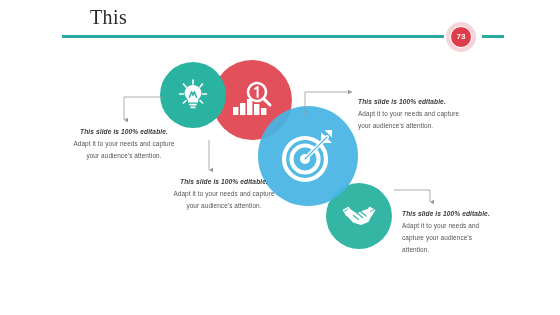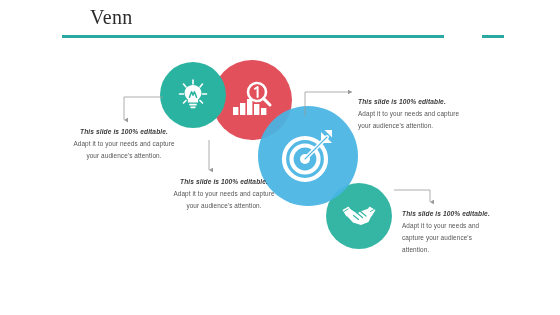--- a/index.html
+++ b/index.html
@@ -126,7 +126,7 @@
 
 <div id="slide">
 
-  <div id="slide-title">Venn</div>
+  <div id="slide-title">This</div>
   <div class="title-rule" id="rule-left"></div>
   <div class="title-rule" id="rule-right"></div>
 

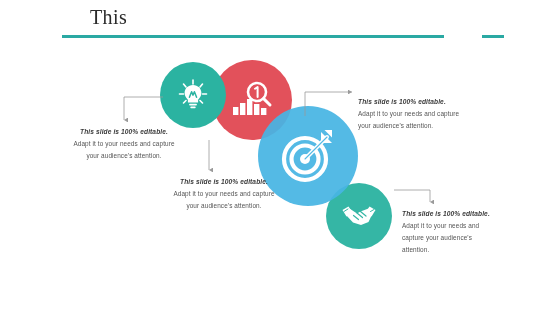--- a/index.html
+++ b/index.html
@@ -130,6 +130,9 @@
   <div class="title-rule" id="rule-left"></div>
   <div class="title-rule" id="rule-right"></div>
 
+  <div id="page-badge">
+    <div class="inner">73</div>
+  </div>
 
   <svg id="connectors" viewBox="0 0 560 315" width="560" height="315">
     <defs>

